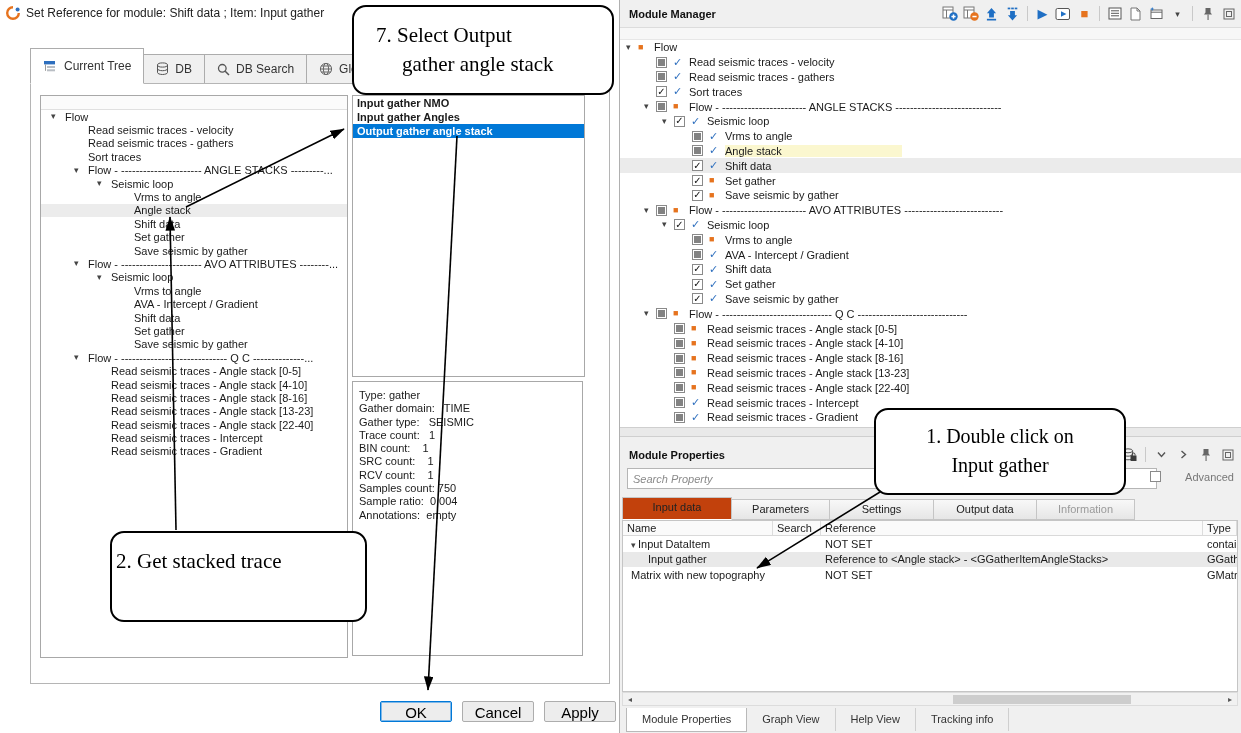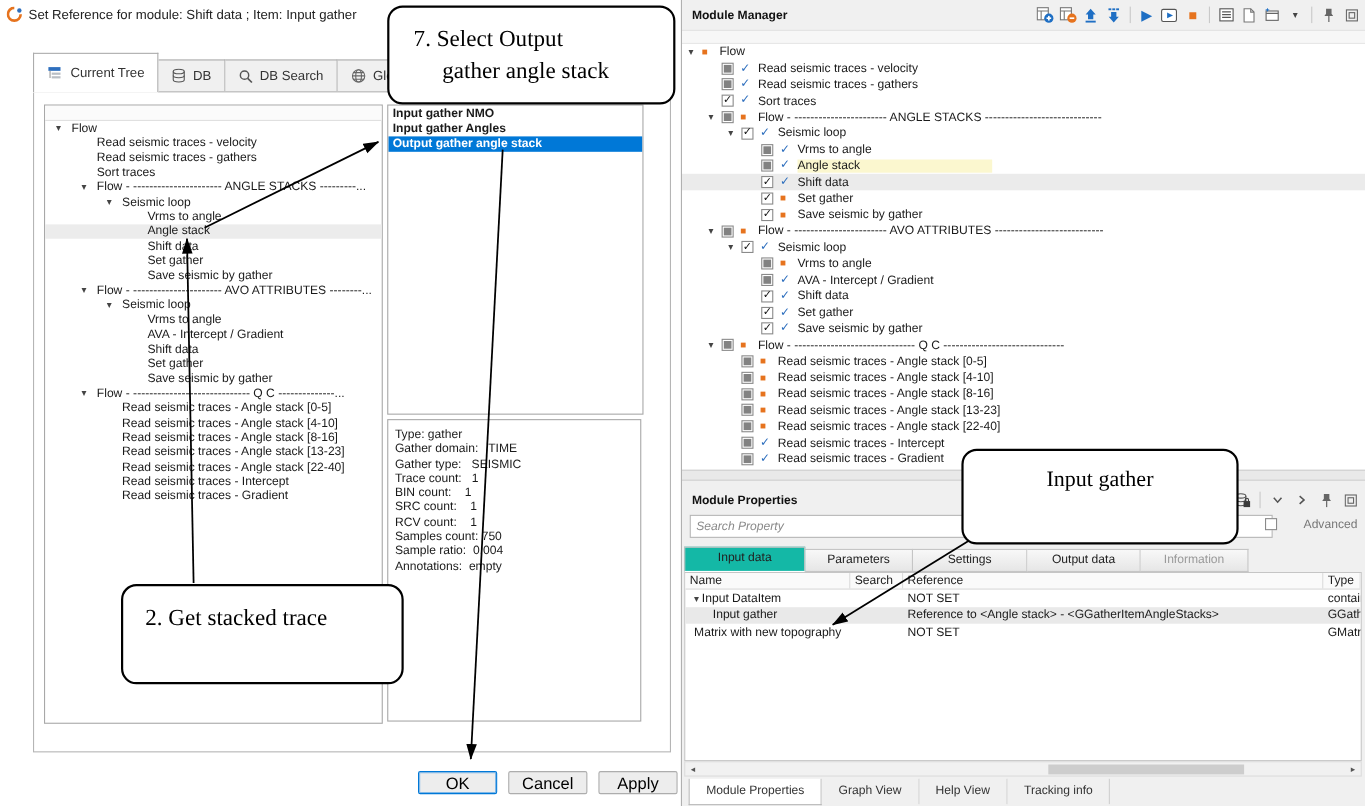--- a/index.html
+++ b/index.html
@@ -639,6 +639,7 @@
     <div>2.  Get stacked trace</div>
   </div>
   <div class="callout" id="callout1">
+    <div>1. Double click on</div>
     <div>Input gather</div>
   </div>
 

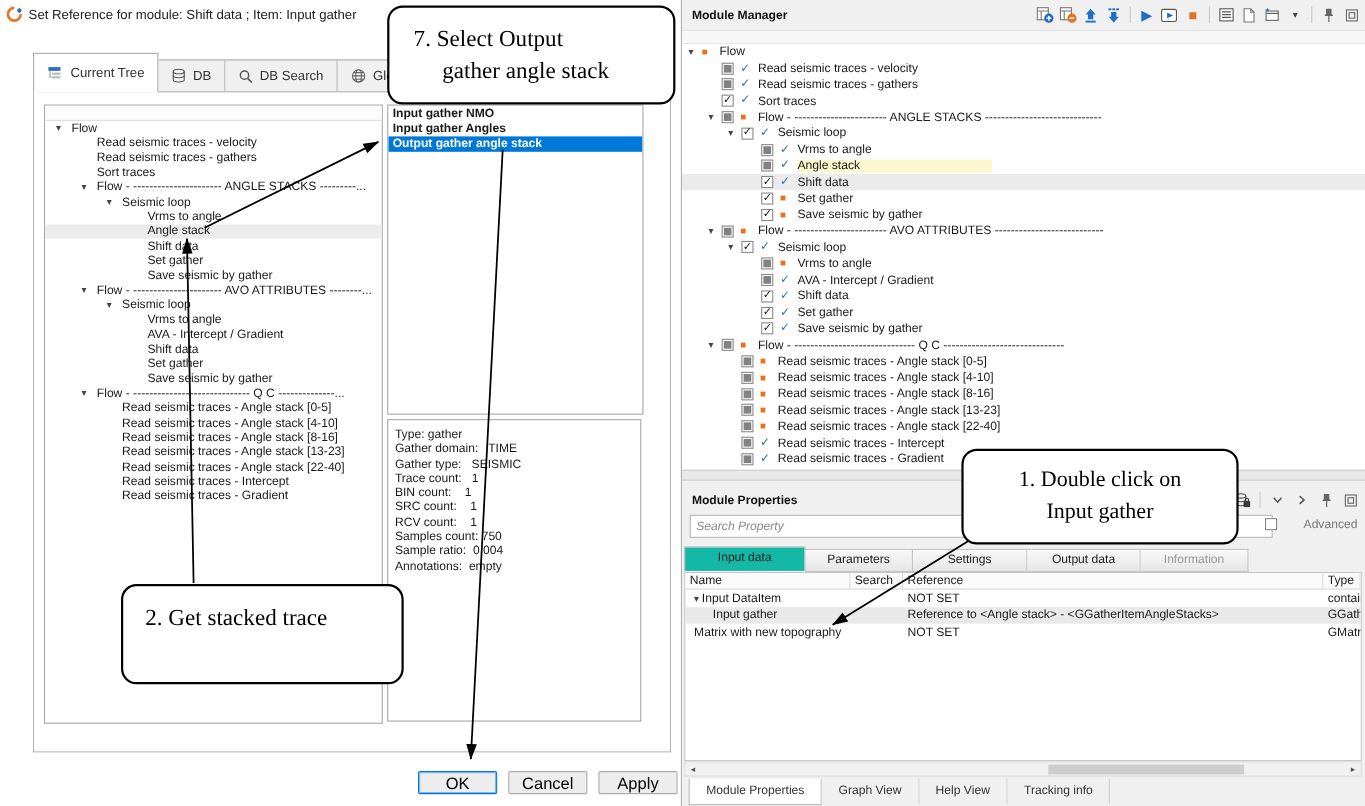--- a/index.html
+++ b/index.html
@@ -64,7 +64,7 @@
   .mptab{height:19px;line-height:19px;text-align:center;background:linear-gradient(#f8f8f8,#e6e6e6);
          border:1px solid #c5c5c5;border-left:none;font-size:11px;color:#222;}
   .mptab:first-child{border-left:1px solid #c5c5c5;}
-  .mptab.active{background:#14b8a6;height:21px;border-bottom:1px solid #fff;position:relative;z-index:2;}
+  .mptab.active{background:#c2410c;height:21px;border-bottom:1px solid #fff;position:relative;z-index:2;}
   .mptab.disabled{color:#9a9a9a;}
   #mp-table{left:2px;top:83px;width:616px;height:172px;background:#fff;border:1px solid #c5c5c5;box-sizing:border-box;overflow:hidden;}
   .trow{display:grid;grid-template-columns:150px 48px 382px 1fr;align-items:center;height:15.5px;}

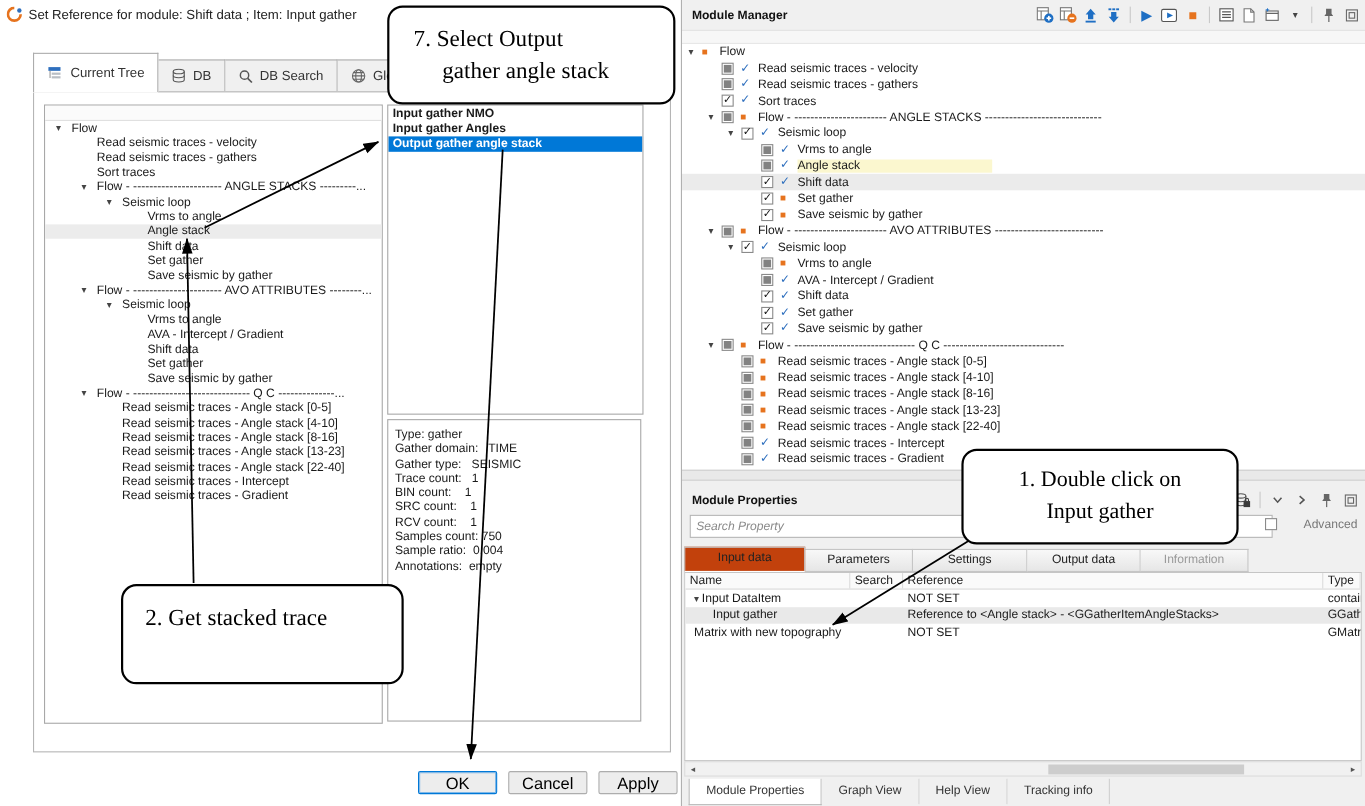--- a/index.html
+++ b/index.html
@@ -82,7 +82,7 @@
   .callout{position:absolute;background:#fff;border:2px solid #000;border-radius:14px;z-index:30;
            font-family:"Liberation Serif","DejaVu Serif",serif;font-size:21px;color:#000;line-height:29px;}
   #callout3{left:352px;top:5px;width:262px;height:90px;padding:14px 0 0 22px;box-sizing:border-box;}
-  #callout2{left:110px;top:531px;width:257px;height:91px;padding:14px 0 0 20px;box-sizing:border-box;}
+  #callout2{left:110px;top:531px;width:257px;height:91px;padding:14px 0 0 4px;box-sizing:border-box;}
   #callout1{left:874px;top:408px;width:252px;height:87px;padding:12px 0 0 0;box-sizing:border-box;text-align:center;font-size:20px;}
   .co-indent{padding-left:26px;}
   #arrows{position:absolute;inset:0;z-index:40;pointer-events:none;}

